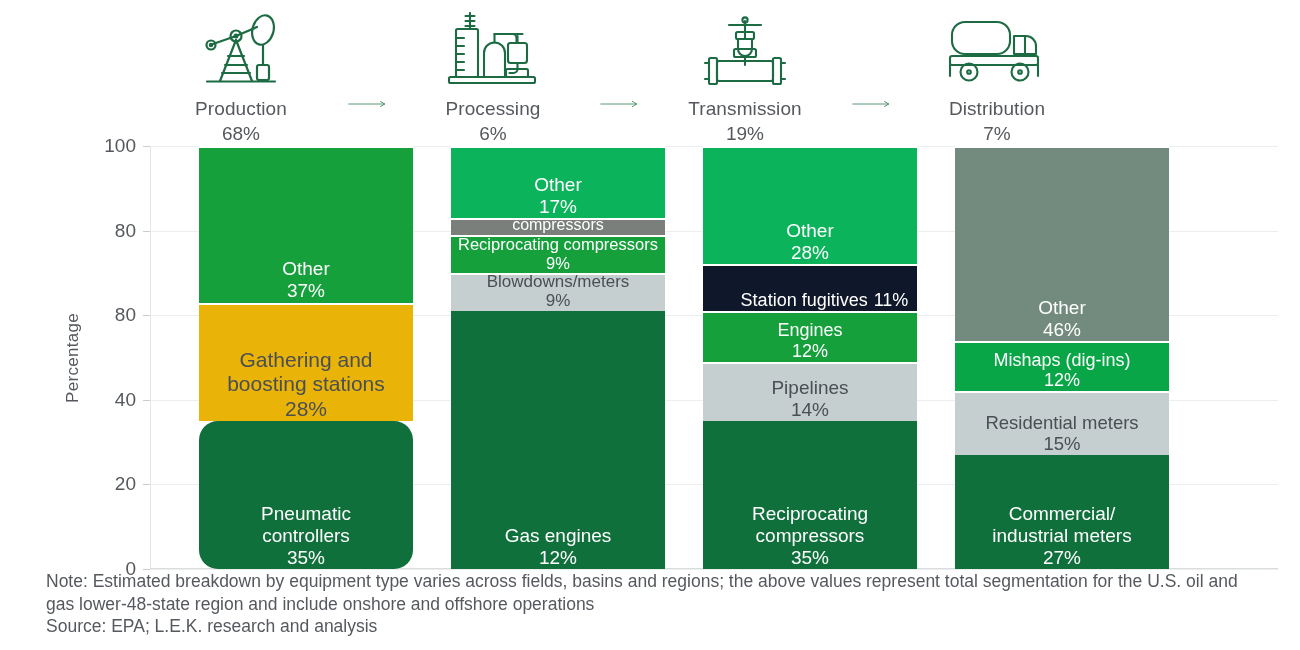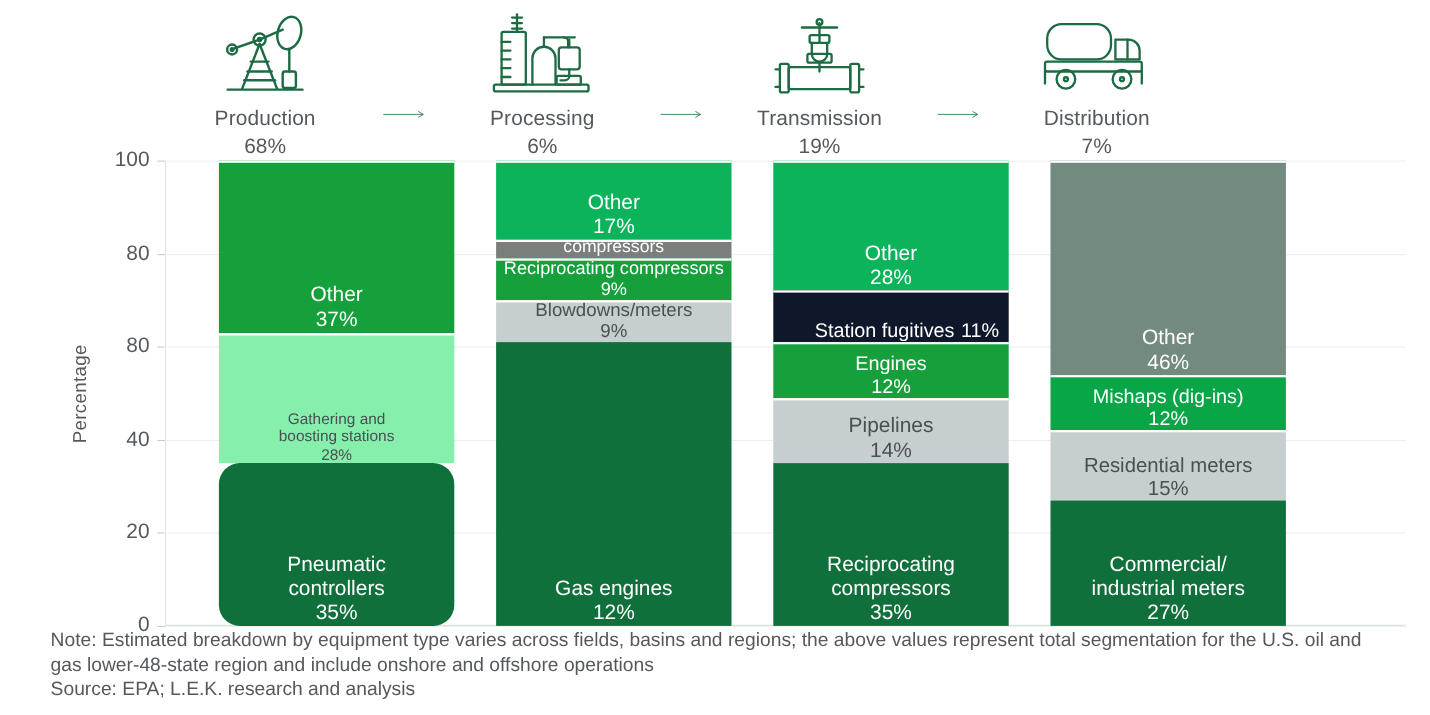--- a/index.html
+++ b/index.html
@@ -318,7 +318,7 @@
             <span class="seg-val" style="display: block;">35%</span>
           </div>
         </div>
-        <div class="seg" style="height: 118.44px; background: #86efac; color: rgb(74, 79, 84); font-size: 14px;">
+        <div class="seg" style="height: 118.44px; background: #eab308; color: rgb(74, 79, 84); font-size: 21px;">
           <div>
             <span class="seg-label" style="display: block;">Gathering and
 boosting stations</span>

